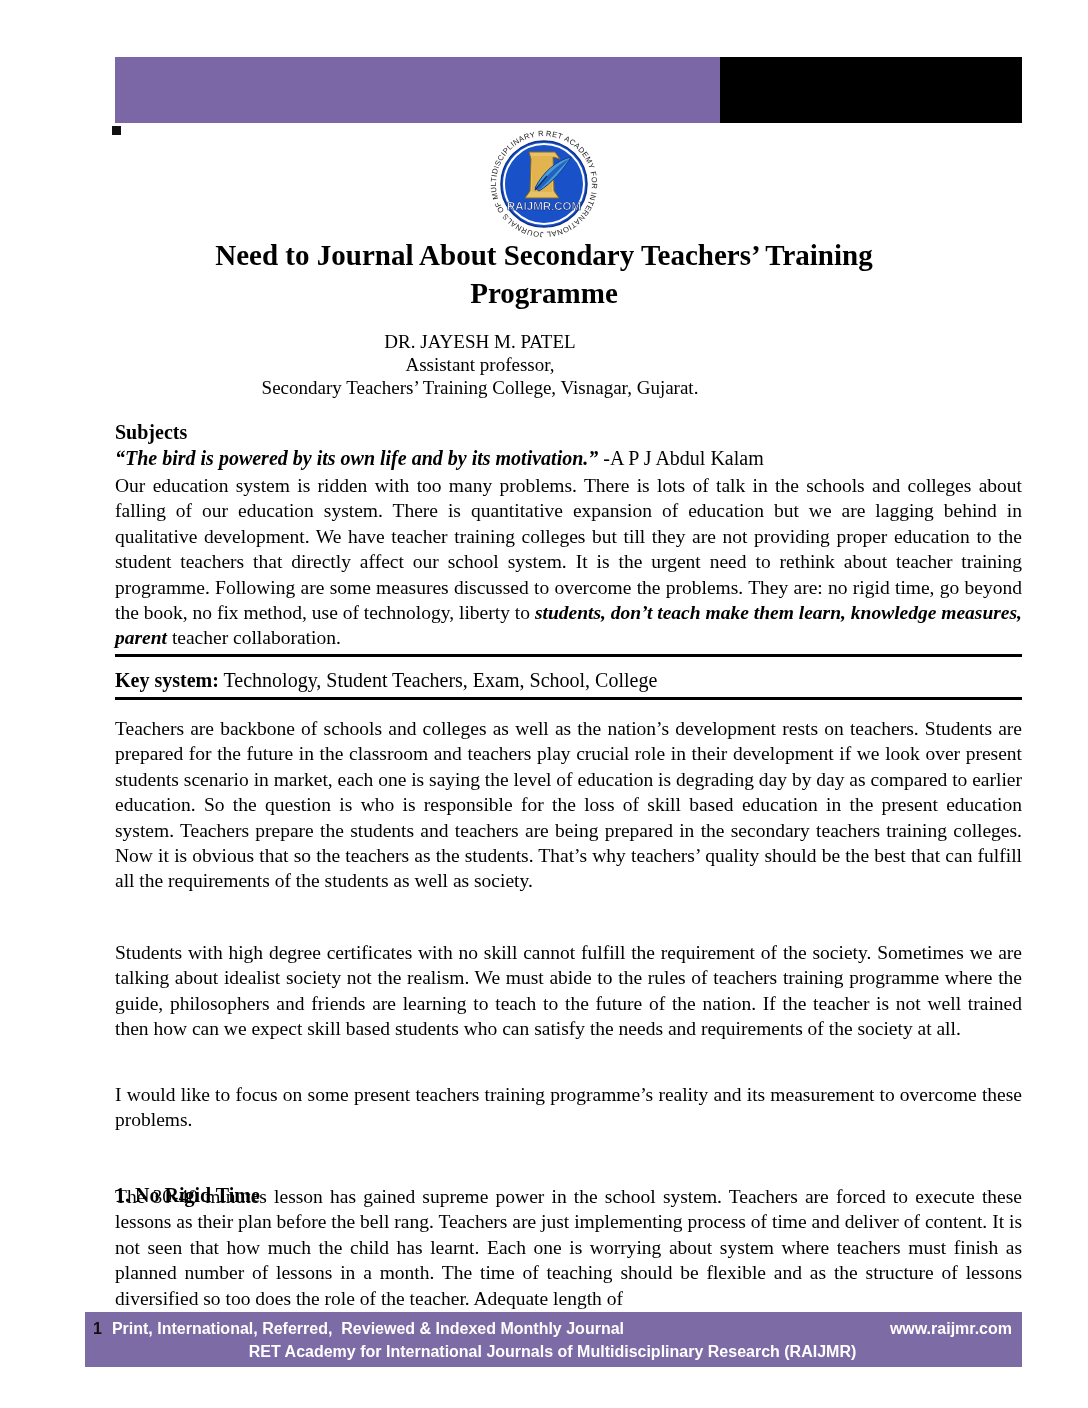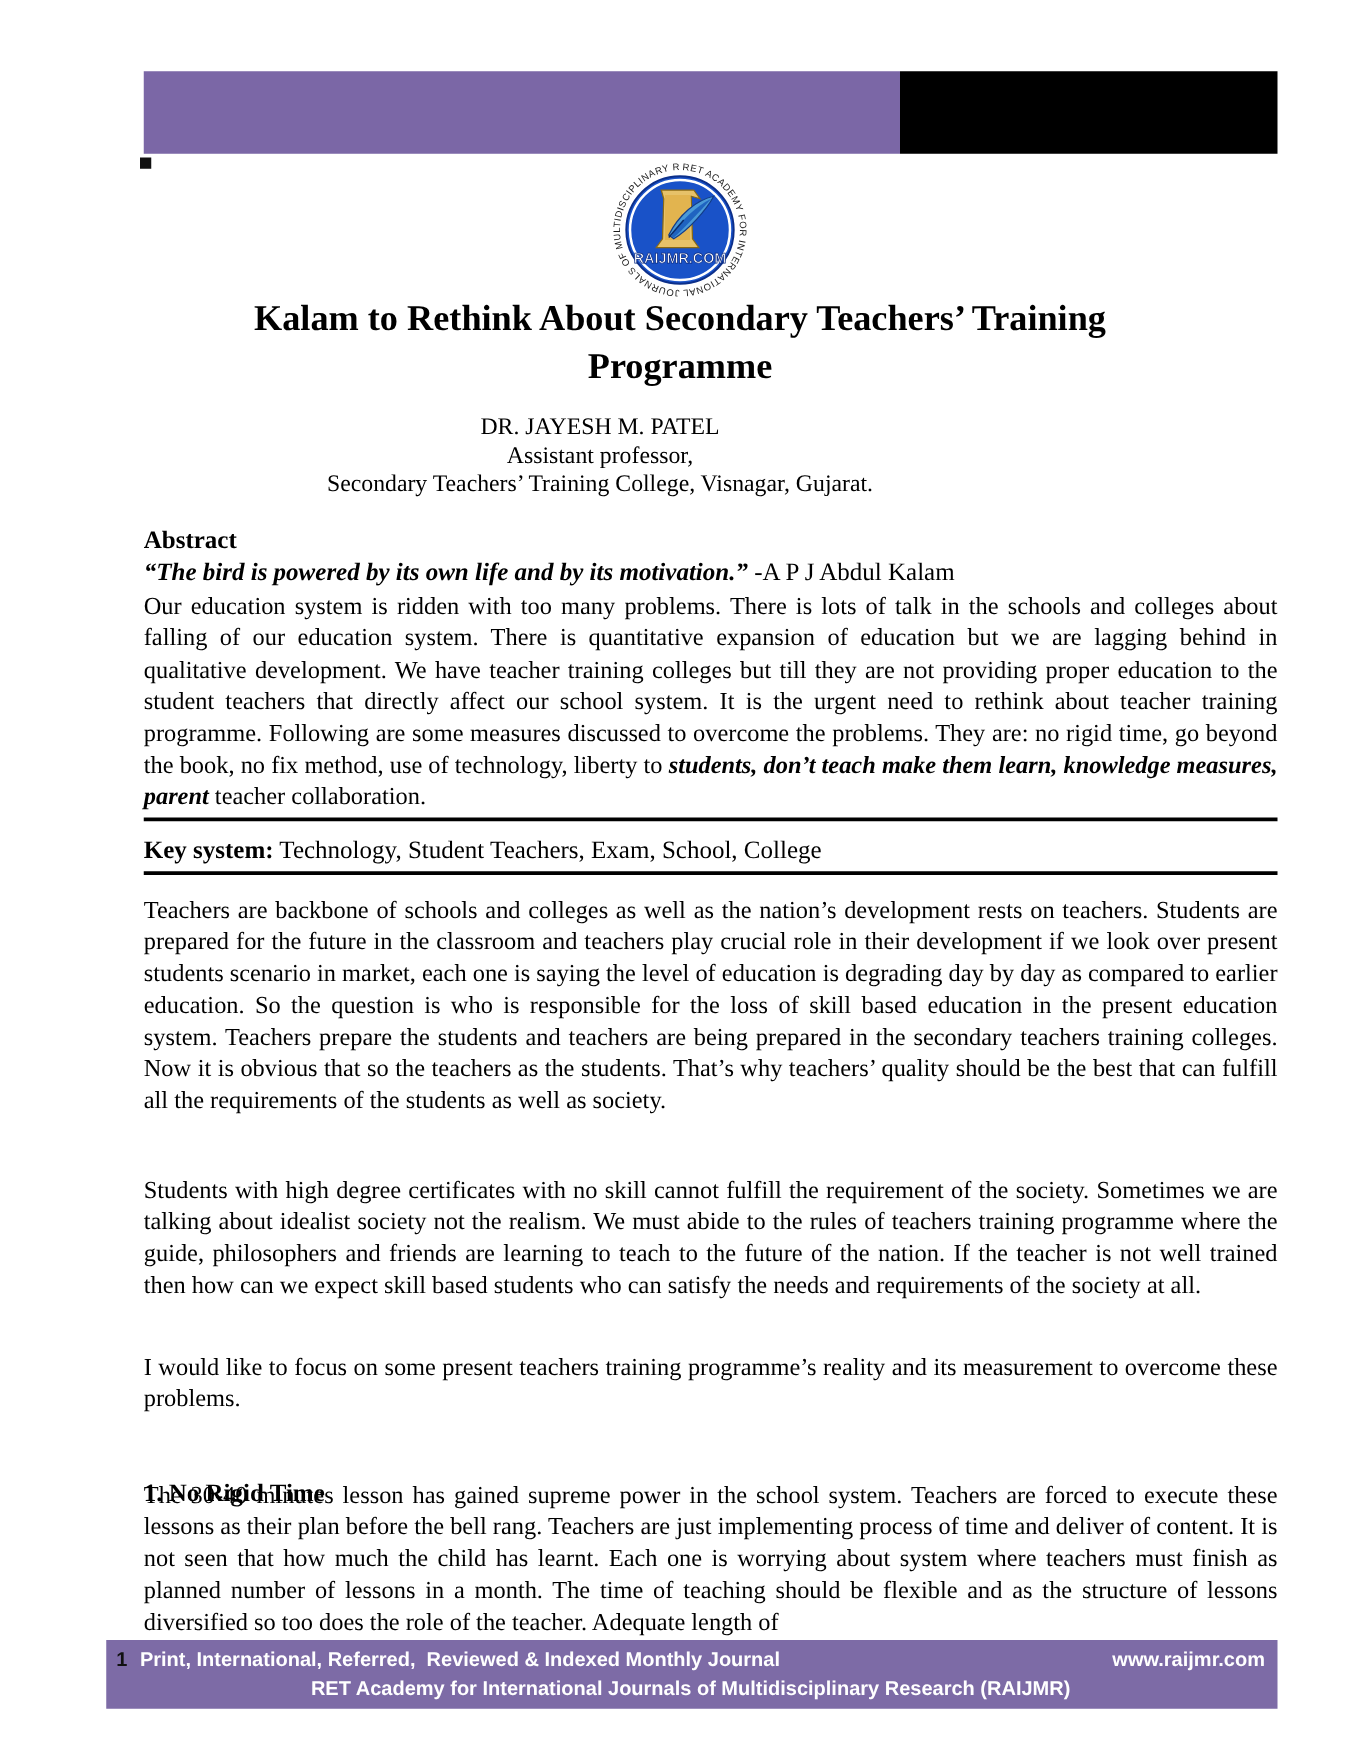--- a/index.html
+++ b/index.html
@@ -116,7 +116,7 @@
   </svg>
 </div>
 
-<h1 class="article-title">Kalam to Rethink About Secondary Teachers’ Training Programme</h1>
+<h1 class="article-title">Need to Journal About Secondary Teachers’ Training Programme</h1>
 
 <div class="author-block">
   <div>DR. JAYESH M. PATEL</div>

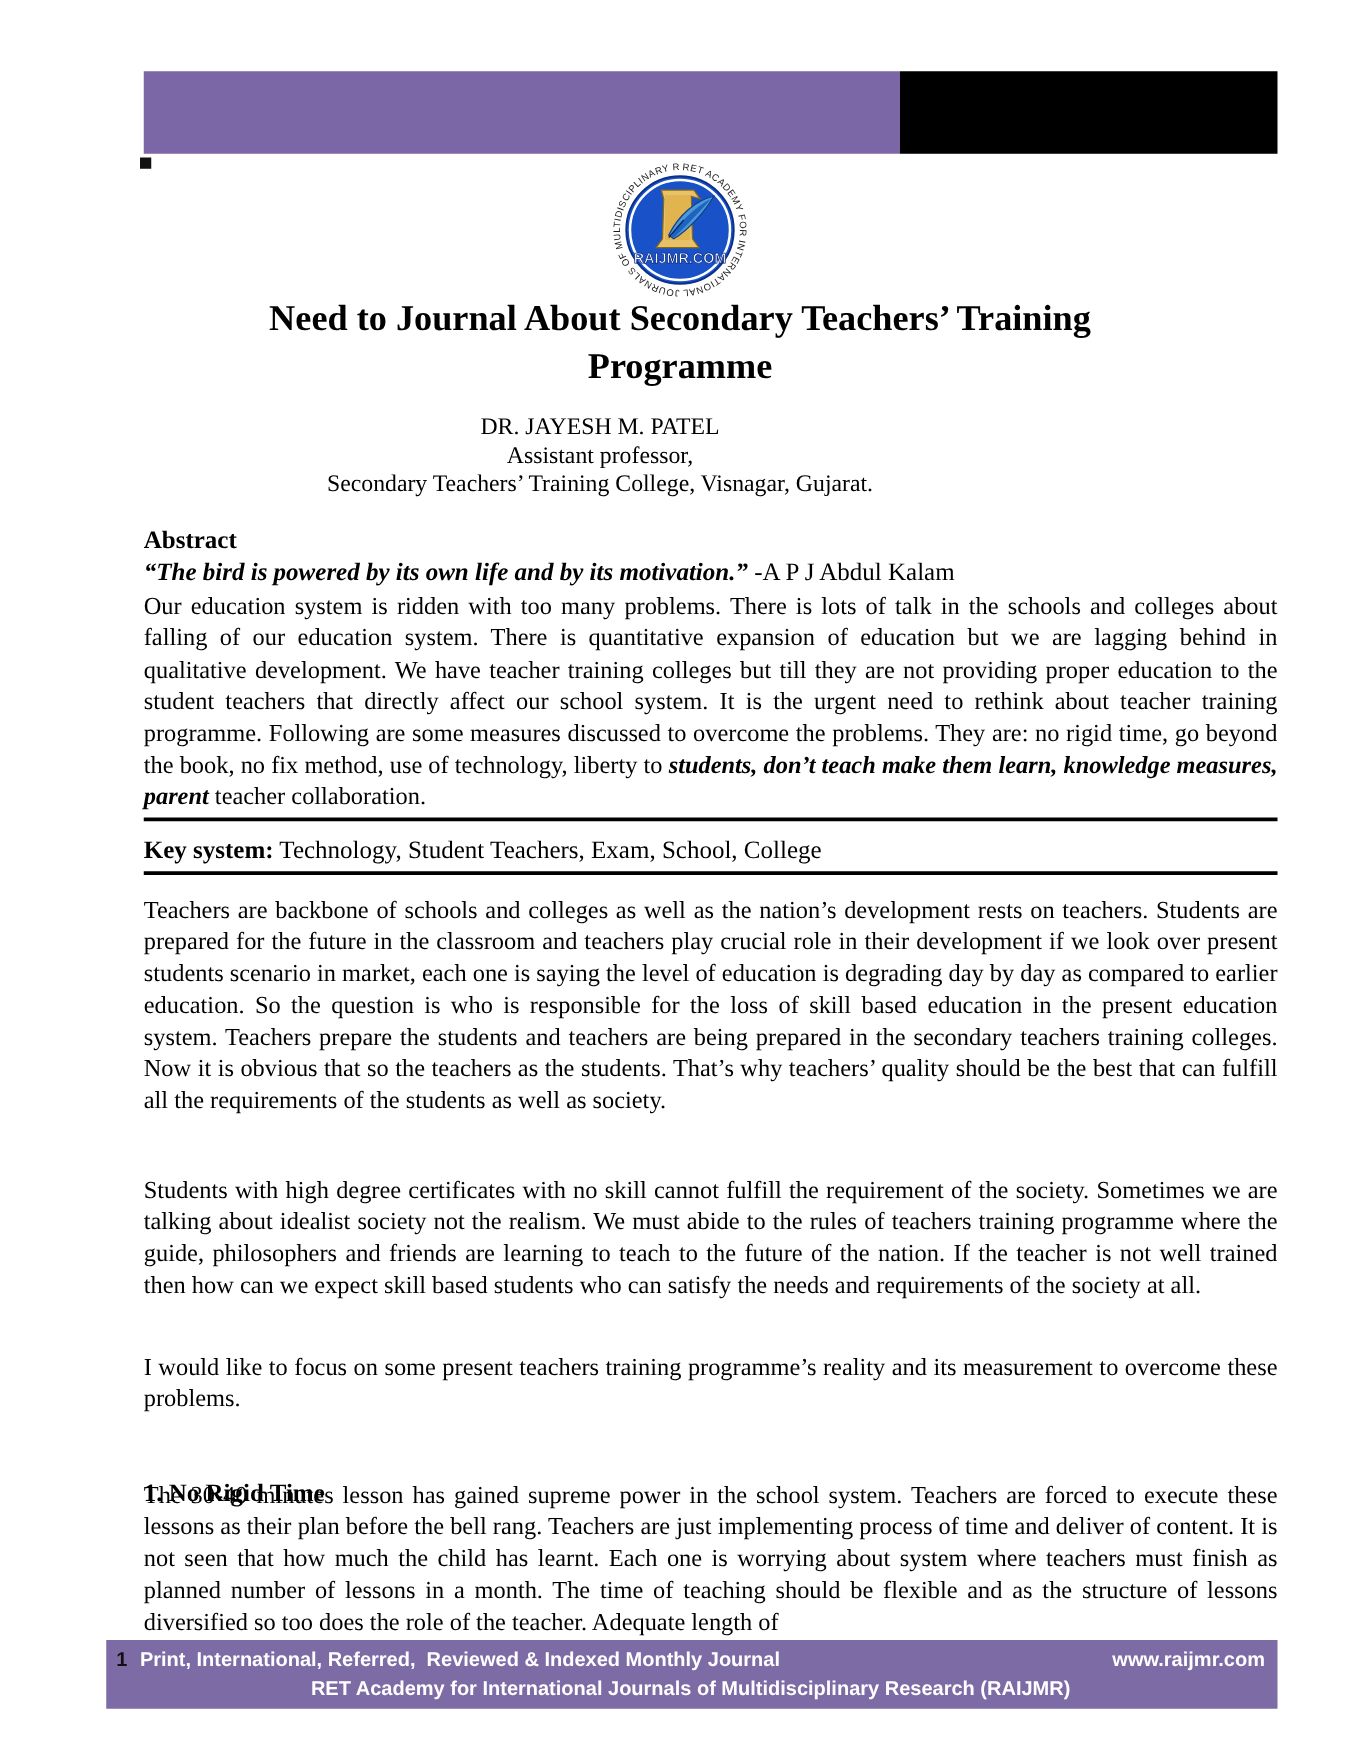--- a/index.html
+++ b/index.html
@@ -124,7 +124,7 @@
   <div>Secondary Teachers’ Training College, Visnagar, Gujarat.</div>
 </div>
 
-<div class="col abstract-heading">Abstract</div>
+<div class="col abstract-heading">Subjects</div>
 
 <div class="col abstract-quote"><span class="q">“The bird is powered by its own life and by its motivation.”</span><span> -A P J Abdul Kalam</span></div>
 

